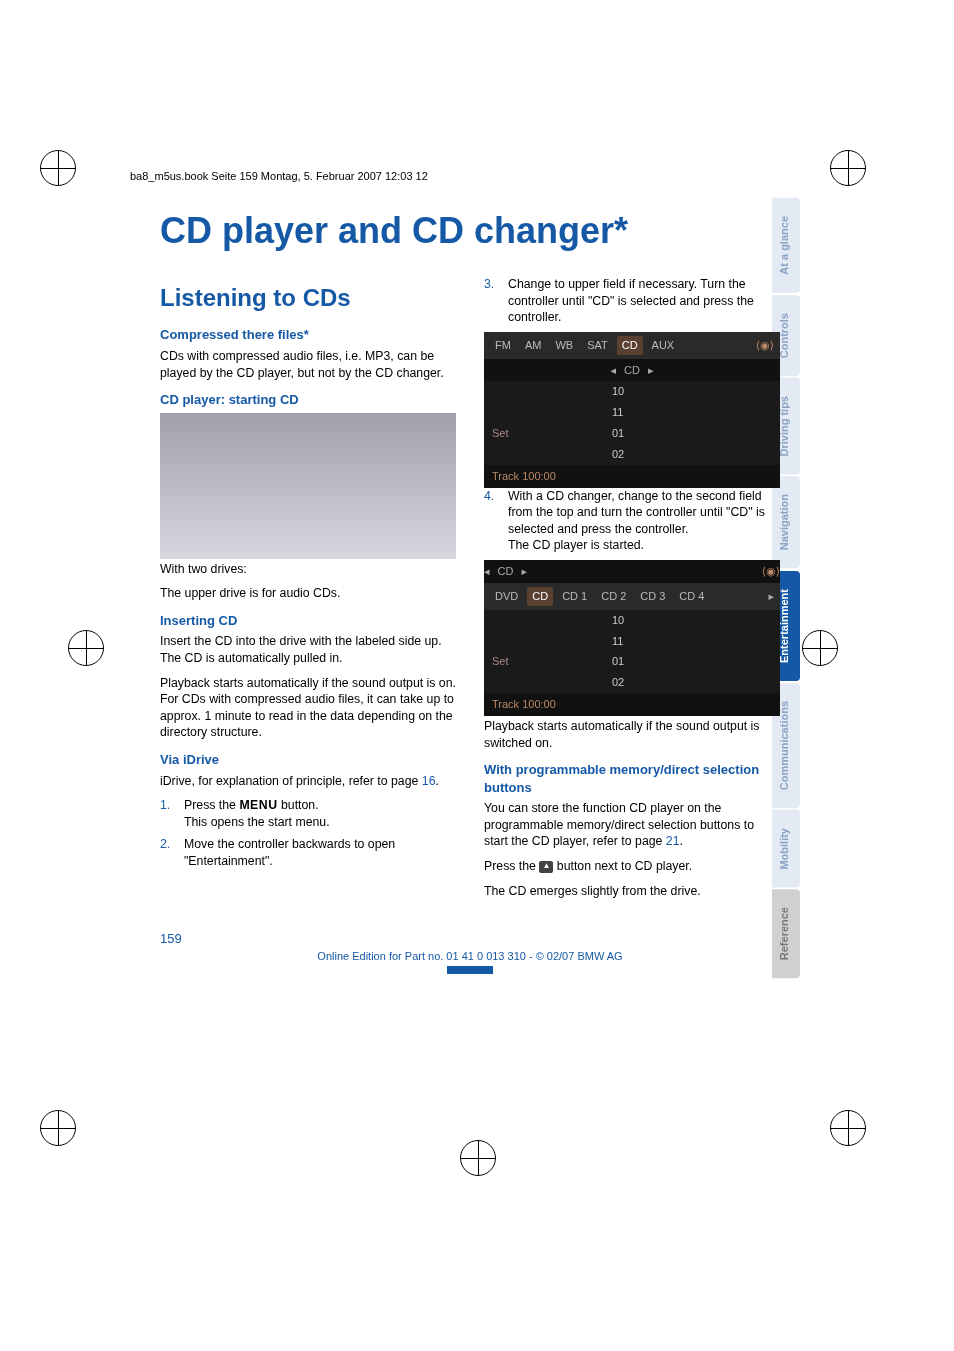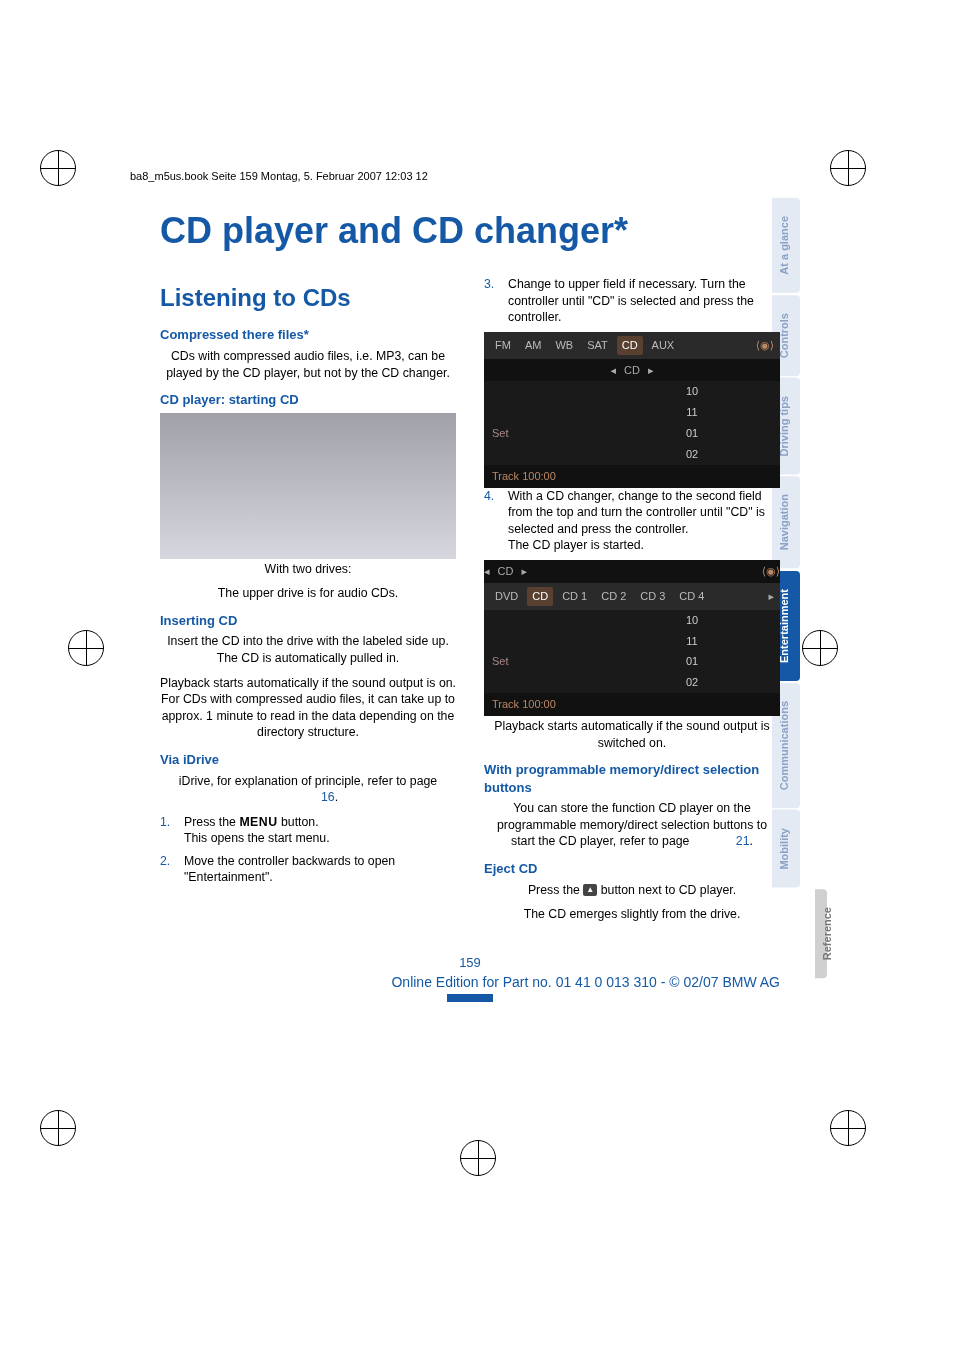--- a/index.html
+++ b/index.html
@@ -15,7 +15,7 @@
   .col { width:296px; font-size:12.3px; line-height:1.35; }
   h2.sec { color:#1559a6; font-size:24px; font-weight:bold; margin:6px 0 12px 0; }
   h3.sub { color:#1559a6; font-size:13px; font-weight:bold; margin:10px 0 4px 0; }
-  p { margin: 2px 0 8px 0; text-align: center; }
+  p { margin: 2px 0 8px 0; }
   ol { list-style:none; padding:0; margin:0; }
   ol li { display:flex; gap:10px; margin-bottom:6px; }
   .num { color:#1559a6; min-width:14px; }

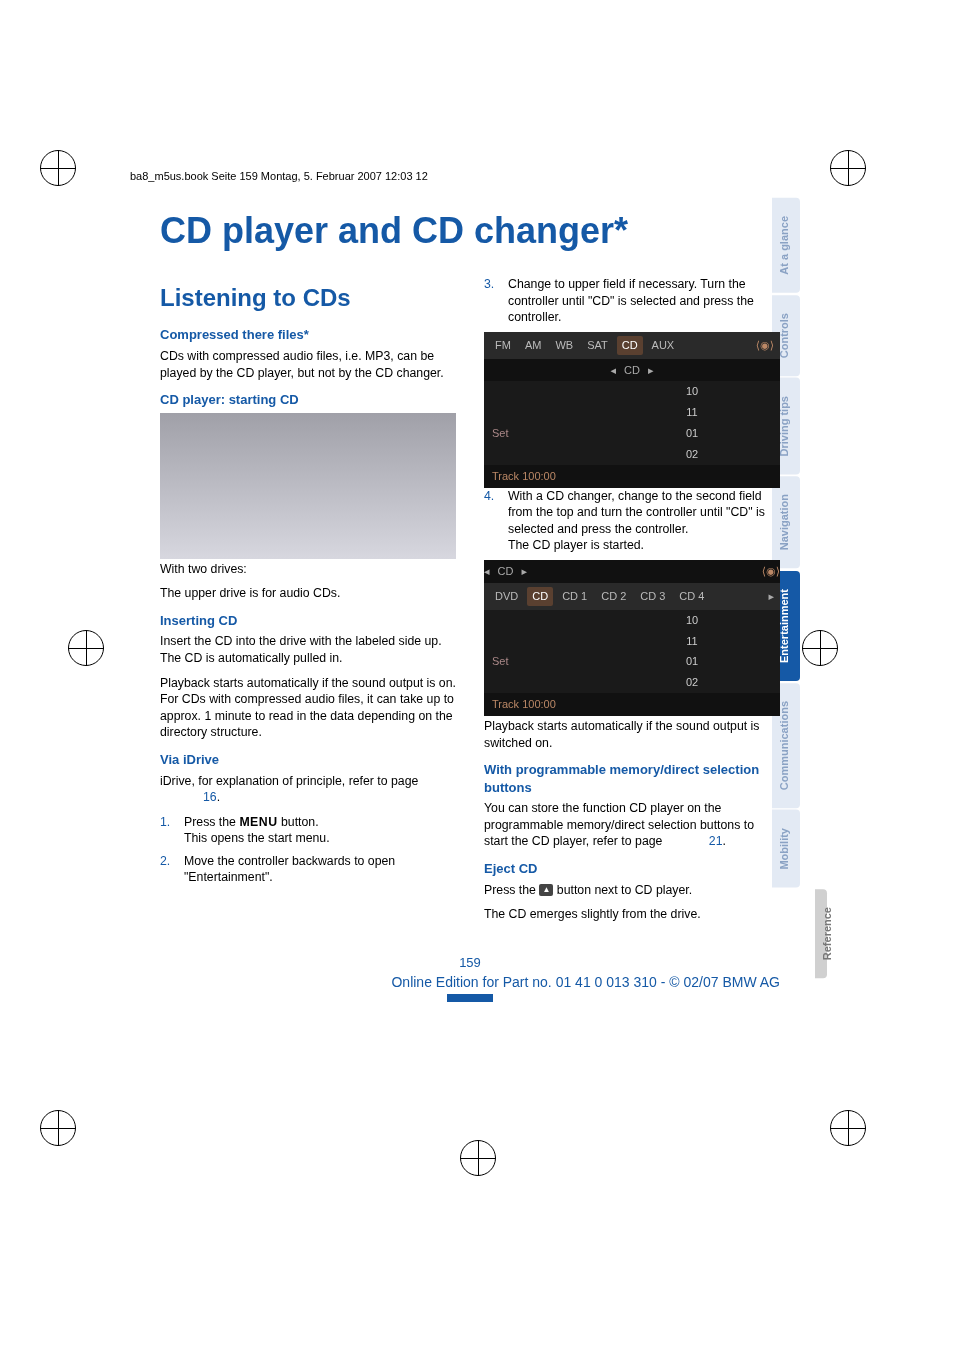--- a/index.html
+++ b/index.html
@@ -28,7 +28,7 @@
   .idrive .tab.active { background:#5a4030; color:#fff; }
   .idrive .row { display:flex; padding:3px 8px; }
   .idrive .rowlabel { width:120px; color:#a88; }
-  .idrive .rowmid { flex:1; text-align:center; color:#ccc; }
+  .idrive .rowmid { flex:1; color:#ccc; }
   .idrive .footer { display:flex; justify-content:flex-start; padding:4px 8px; background:#111; color:#b86; }
   .idrive .toprow { display:flex; justify-content:center; padding:4px 0; background:#111; color:#aaa; gap:8px; }
   .icon-knob { color:#b86; margin-left:auto; }

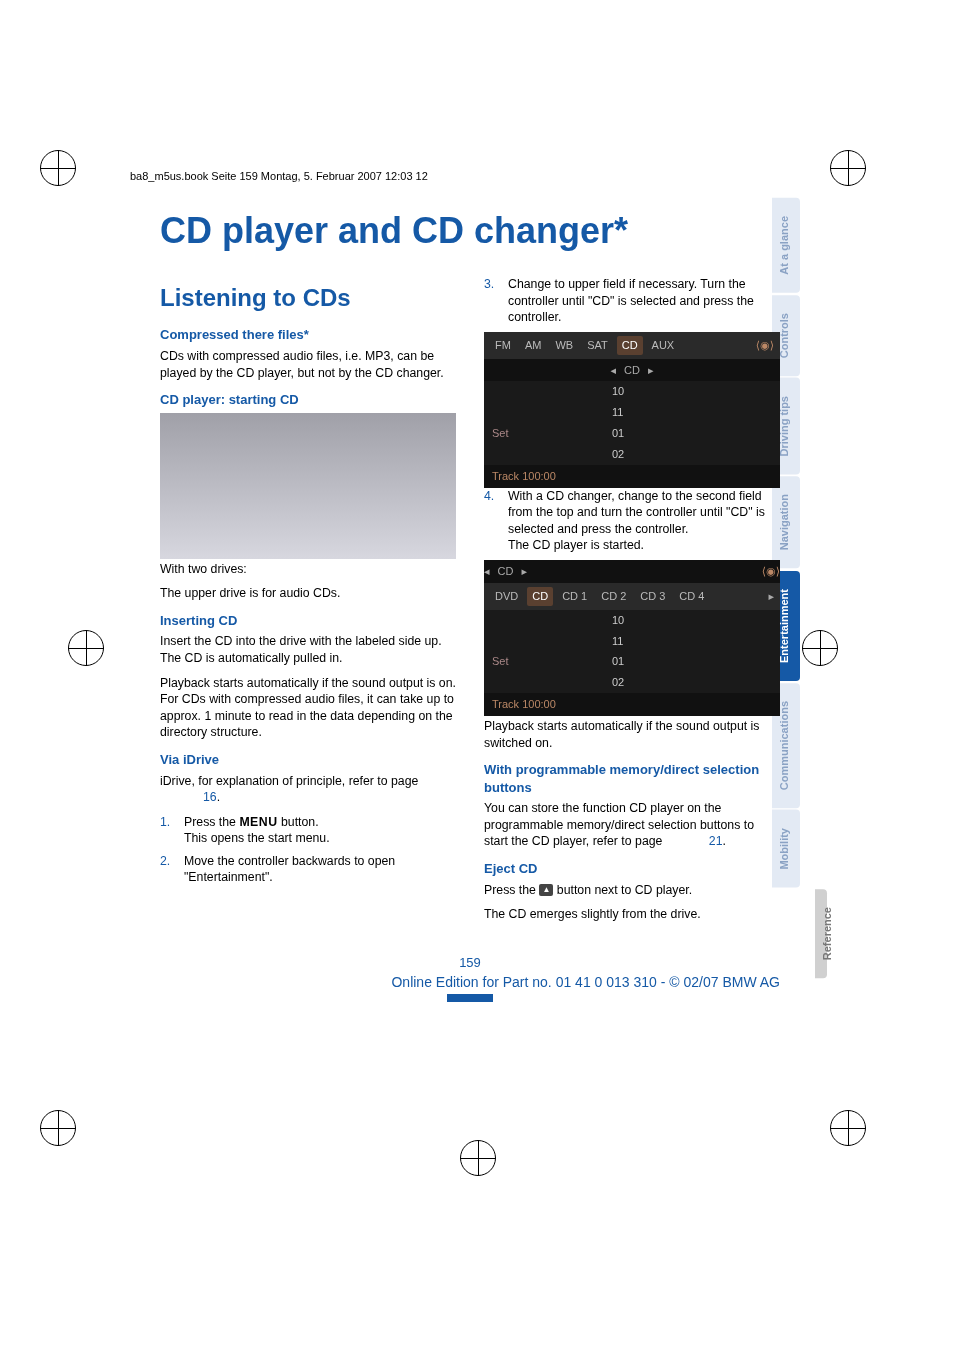--- a/index.html
+++ b/index.html
@@ -19,7 +19,7 @@
   ol { list-style:none; padding:0; margin:0; }
   ol li { display:flex; gap:10px; margin-bottom:6px; }
   .num { color:#1559a6; min-width:14px; }
-  .ref { color:#1559a6;margin-left:43px; }
+  .ref { color:#1559a6; }
   .menu-chip { display:inline-block; font-weight:bold; letter-spacing:0.5px; }
   .dashphoto { width:296px; height:146px; background:linear-gradient(#a0a0a8,#d7d7df); position:relative; }
   .idrive { width:296px; background:#1a1a1a; color:#c8c8c8; font-size:11px; }

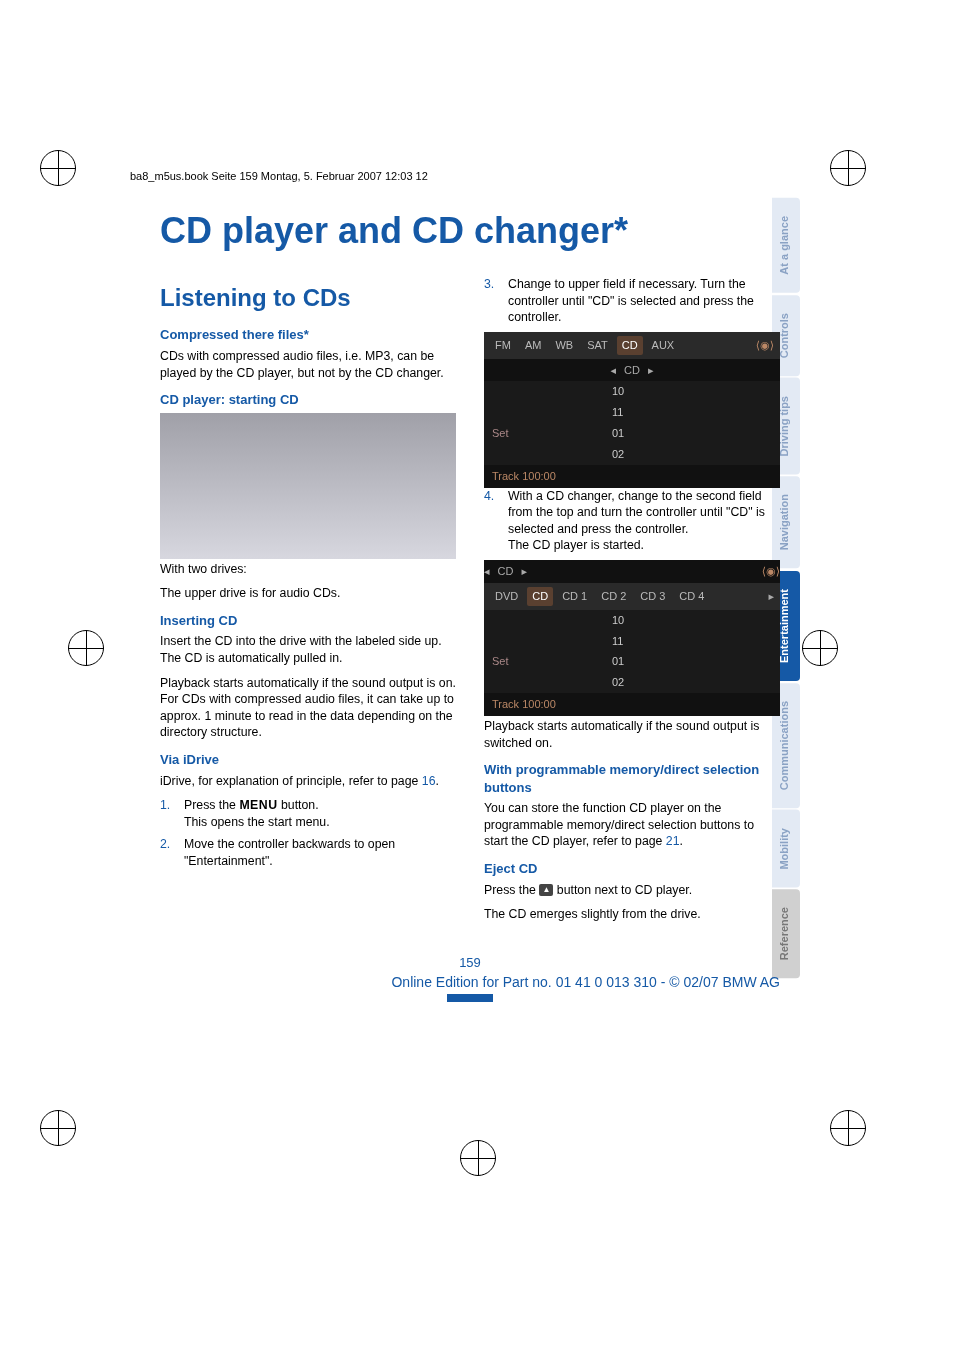--- a/index.html
+++ b/index.html
@@ -227,7 +227,6 @@
         <span>You can store the function CD player on the programmable memory/direct selection buttons to start the CD player, refer to page </span><span class="ref">21</span><span>.</span>
       </p>
 
-      <h3 class="sub">Eject CD</h3>
       <p>
         <span>Press the </span><span class="eject-icon">▲</span><span> button next to CD player.</span>
       </p>

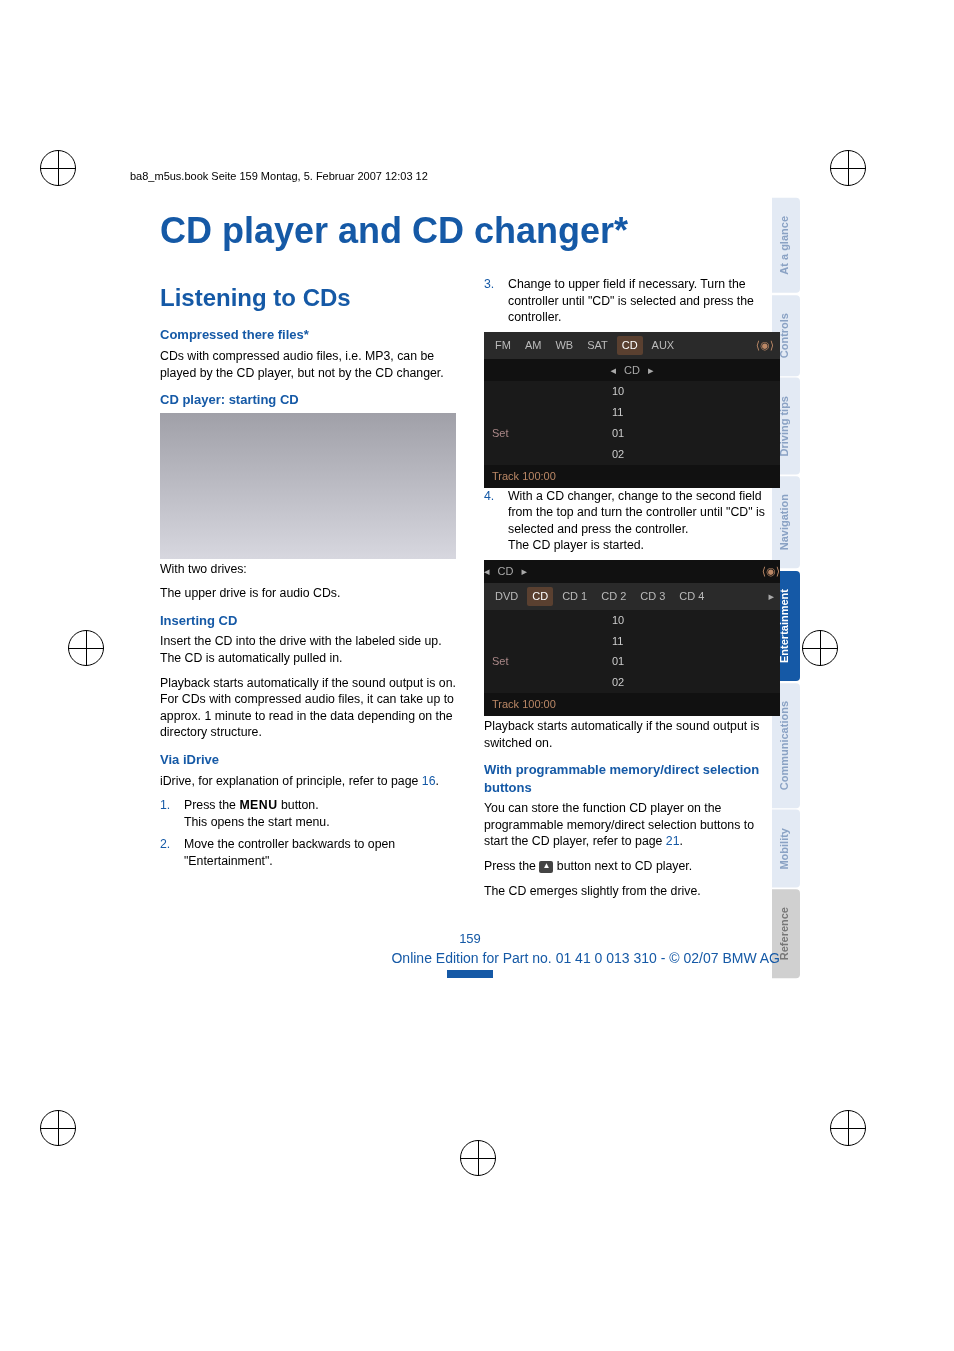--- a/index.html
+++ b/index.html
@@ -36,7 +36,7 @@
   .side-tab { writing-mode:vertical-rl; transform:rotate(180deg); font-size:11px; font-weight:bold; padding:18px 6px; text-align:center; color:#8aa2c4; background:#e3eaf4; border-radius:4px 0 0 4px; }
   .side-tab.active { background:#1559a6; color:#fff; }
   .side-tab.ref { background:#d0d0d0; color:#777; }
-  .pagenum { color:#1559a6; font-size:13px; text-align:center; margin-top:24px; }
+  .pagenum { color:#1559a6; font-size:13px; text-align:left; margin-top:24px; }
   .footerline { text-align:right; color:#1559a6; font-size:14px; margin-top:4px; }
   .footer-bar { width:46px; height:8px; background:#1559a6; margin:4px auto 0 auto; }
   .eject-icon { display:inline-flex; width:14px; height:12px; background:#444; border-radius:2px; align-items:center; justify-content:center; color:#fff; font-size:8px; vertical-align:middle; }

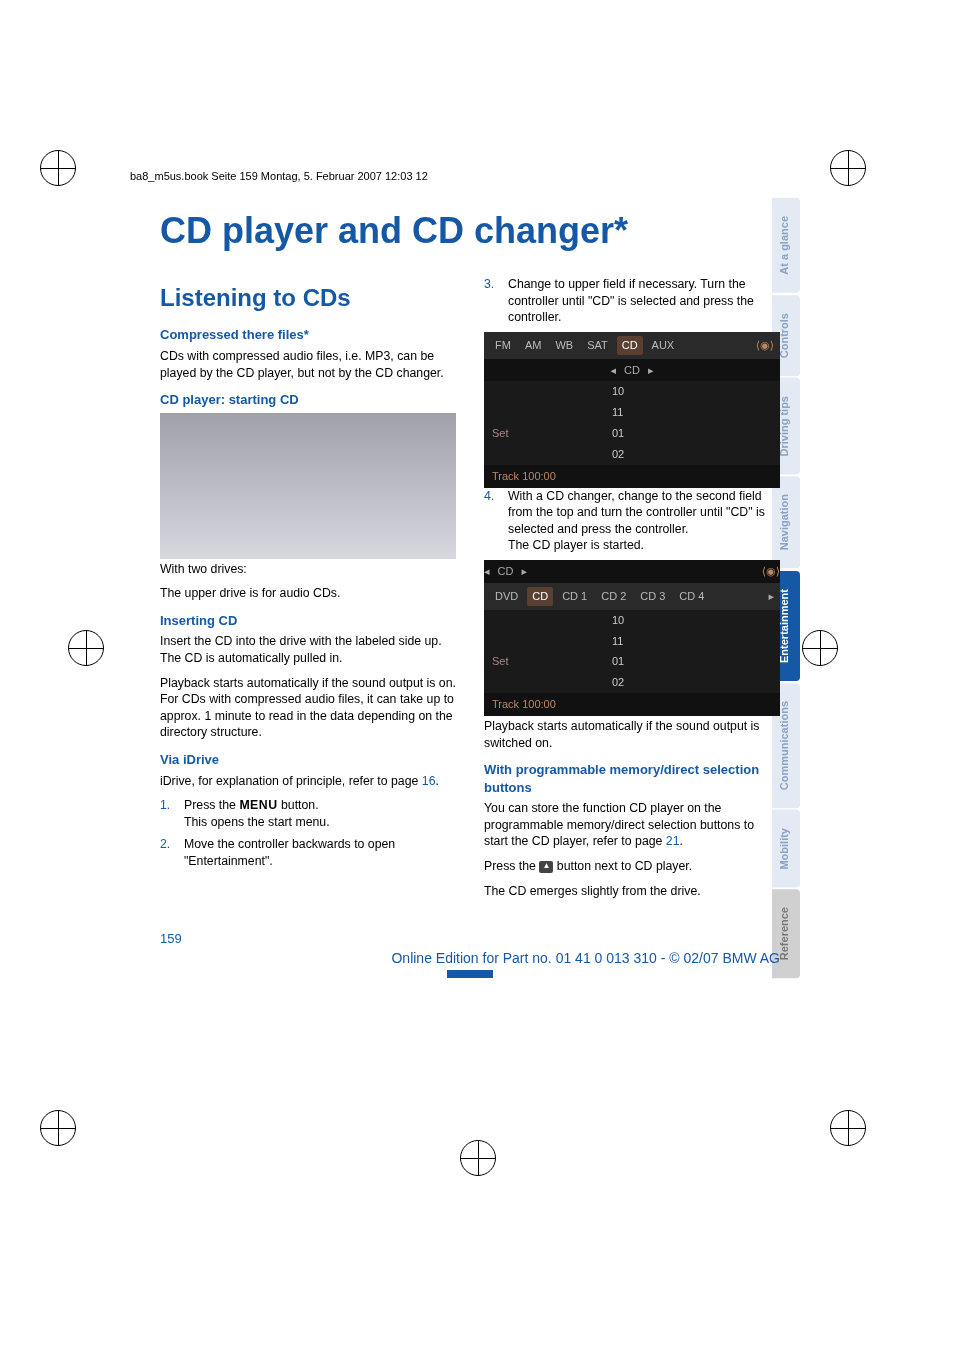--- a/index.html
+++ b/index.html
@@ -37,7 +37,7 @@
   .side-tab.active { background:#1559a6; color:#fff; }
   .side-tab.ref { background:#d0d0d0; color:#777; }
   .pagenum { color:#1559a6; font-size:13px; text-align:left; margin-top:24px; }
-  .footerline { text-align:right; color:#1559a6; font-size:14px; margin-top:4px; }
+  .footerline { text-align:center; color:#1559a6; font-size:11px; margin-top:4px; }
   .footer-bar { width:46px; height:8px; background:#1559a6; margin:4px auto 0 auto; }
   .eject-icon { display:inline-flex; width:14px; height:12px; background:#444; border-radius:2px; align-items:center; justify-content:center; color:#fff; font-size:8px; vertical-align:middle; }
 </style>

